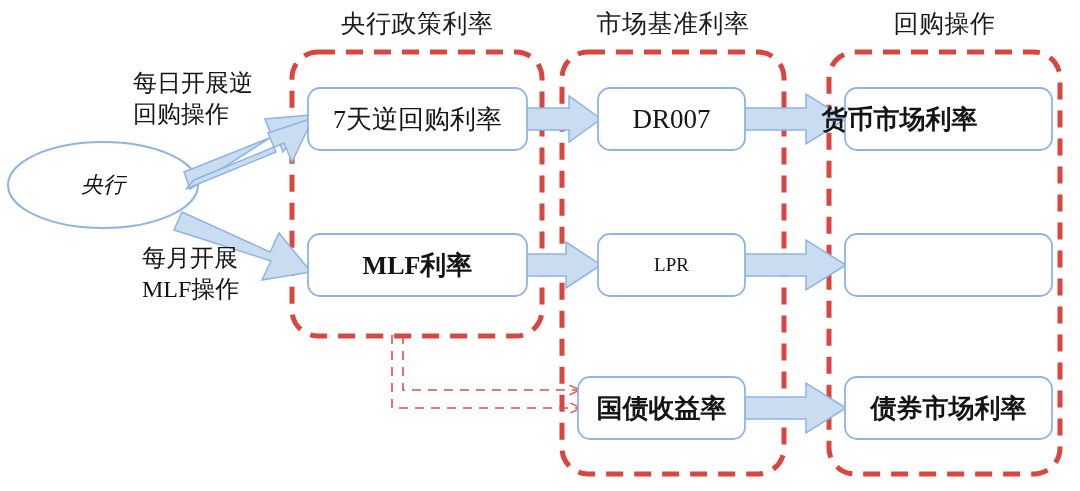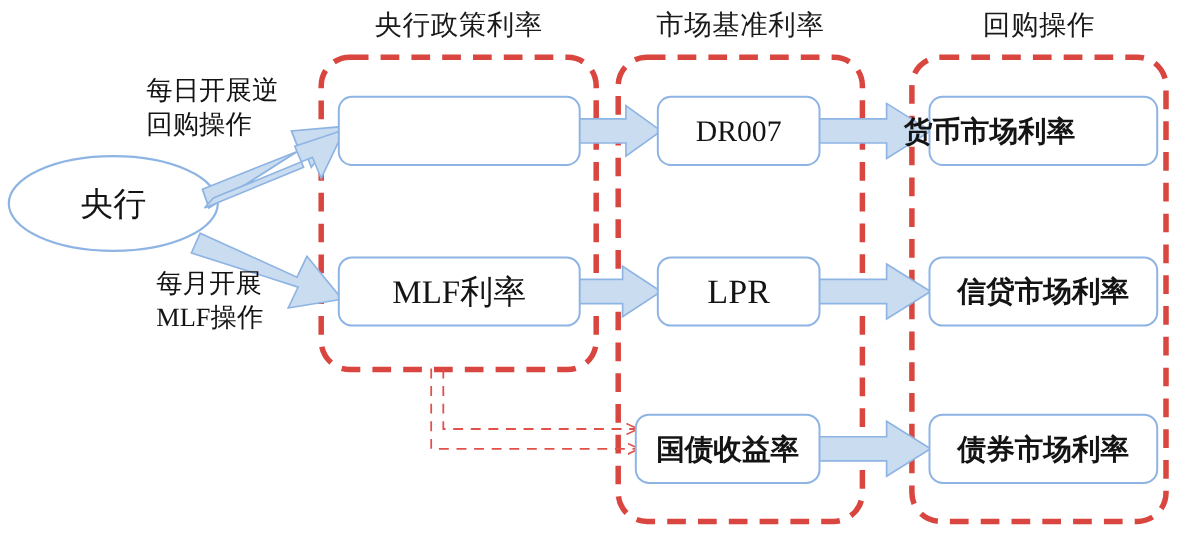--- a/index.html
+++ b/index.html
@@ -104,6 +104,7 @@
     <span>MLF操作</span>
   </div>
 
+  <div class="node-label" style="left:308px;top:88px;width:219px;height:62px;font-size:26px;">7天逆回购利率</div>
   <div class="node-label" style="left:308px;top:234px;width:219px;height:62px;font-size:30px;">MLF利率</div>
 
   <div class="node-label" style="left:598px;top:88px;width:147px;height:62px;font-size:27px;">DR007</div>

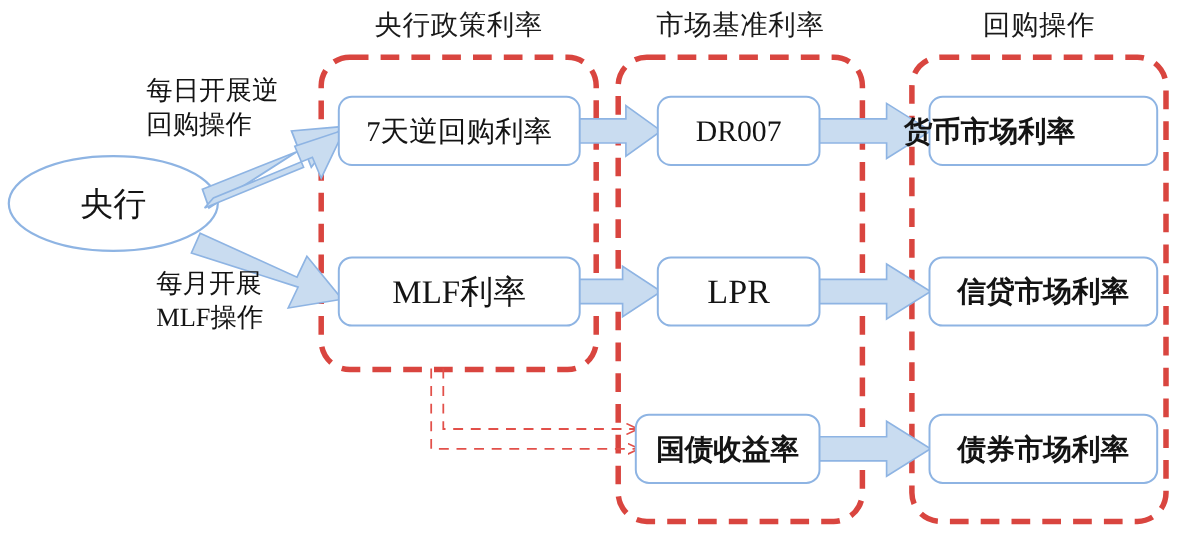--- a/index.html
+++ b/index.html
@@ -92,7 +92,7 @@
   <div class="grp-title" style="left:562px;top:10px;width:222px;">市场基准利率</div>
   <div class="grp-title" style="left:829px;top:10px;width:231px;">回购操作</div>
 
-  <div class="node-label" style="left:8px;top:142px;width:190px;height:86px;font-size:30px;">央行</div>
+  <div class="node-label" style="left:8px;top:142px;width:190px;height:86px;font-size:22px;font-style:italic;">央行</div>
 
   <div class="edge-label" style="left:133px;top:68px;">
     <span>每日开展逆</span><br>

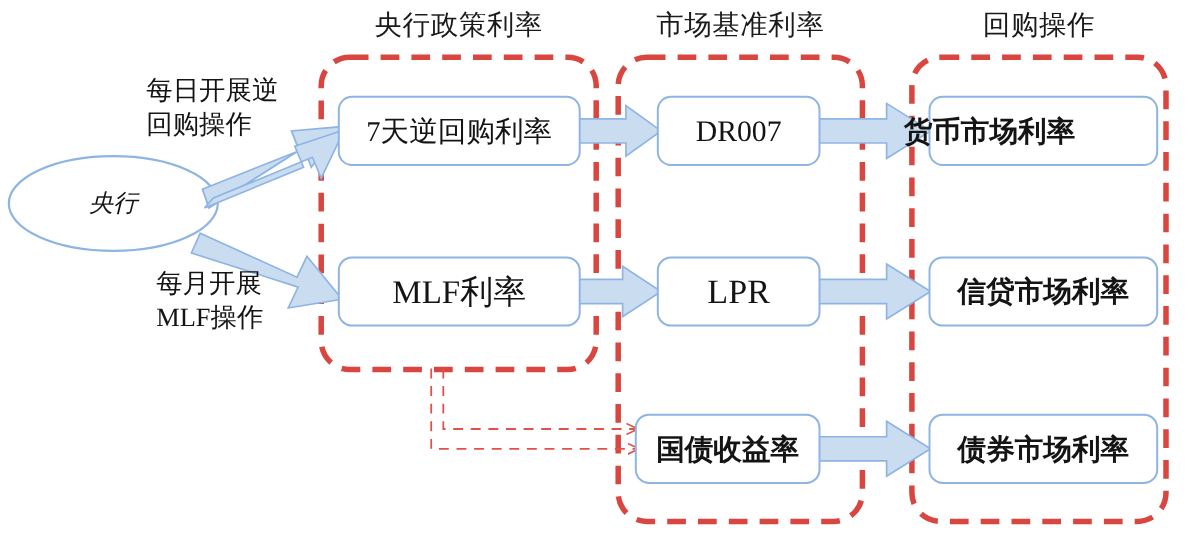--- a/index.html
+++ b/index.html
@@ -105,7 +105,7 @@
   </div>
 
   <div class="node-label" style="left:308px;top:88px;width:219px;height:62px;font-size:26px;">7天逆回购利率</div>
-  <div class="node-label" style="left:308px;top:234px;width:219px;height:62px;font-size:30px;">MLF利率</div>
+  <div class="node-label" style="left:308px;top:234px;width:219px;height:62px;font-size:26px;font-weight:bold;">MLF利率</div>
 
   <div class="node-label" style="left:598px;top:88px;width:147px;height:62px;font-size:27px;">DR007</div>
   <div class="node-label" style="left:598px;top:234px;width:147px;height:62px;font-size:31px;text-align:center;">LPR</div>

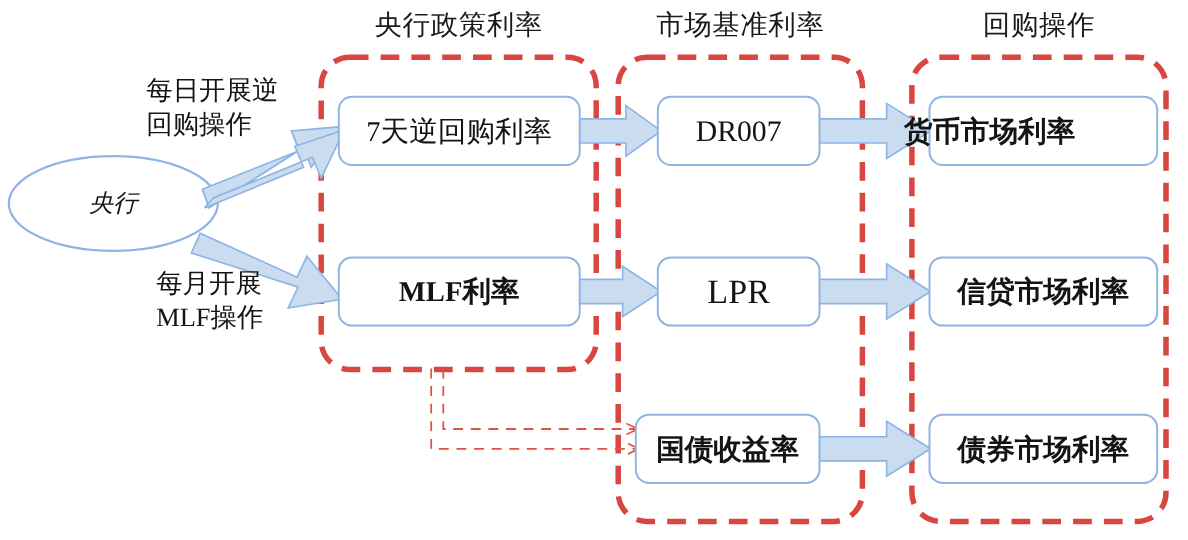--- a/index.html
+++ b/index.html
@@ -108,7 +108,7 @@
   <div class="node-label" style="left:308px;top:234px;width:219px;height:62px;font-size:26px;font-weight:bold;">MLF利率</div>
 
   <div class="node-label" style="left:598px;top:88px;width:147px;height:62px;font-size:27px;">DR007</div>
-  <div class="node-label" style="left:598px;top:234px;width:147px;height:62px;font-size:31px;text-align:center;">LPR</div>
+  <div class="node-label" style="left:598px;top:234px;width:147px;height:62px;font-size:19px;text-align:center;">LPR</div>
   <div class="node-label" style="left:578px;top:377px;width:167px;height:62px;font-size:26px;font-weight:bold;">国债收益率</div>
 
   <div class="node-label" style="left:796px;top:88px;width:207px;height:62px;font-size:26px;font-weight:bold;">货币市场利率</div>

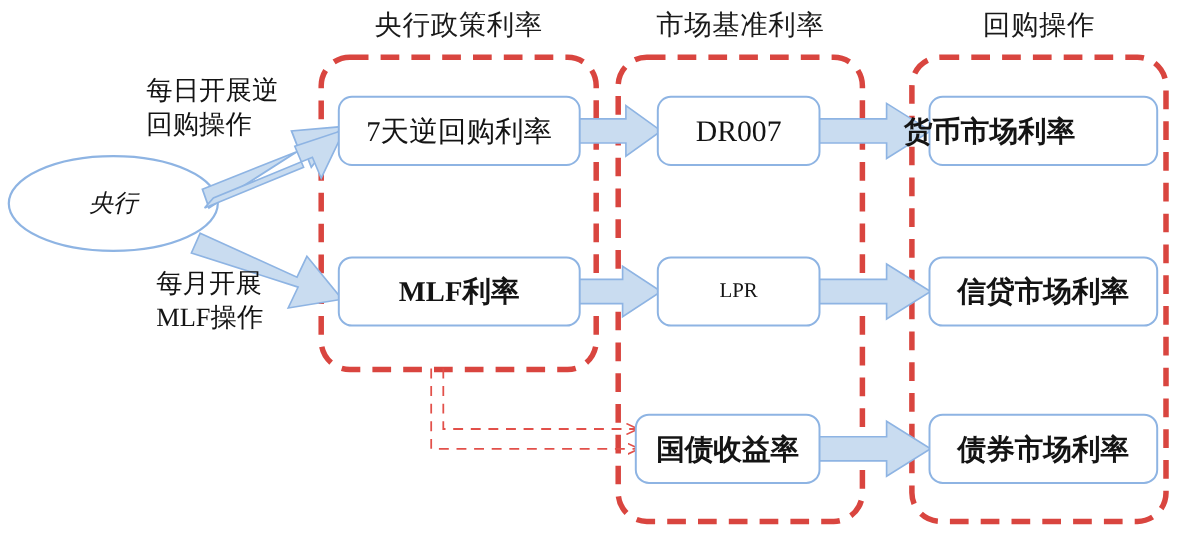--- a/index.html
+++ b/index.html
@@ -112,7 +112,6 @@
   <div class="node-label" style="left:578px;top:377px;width:167px;height:62px;font-size:26px;font-weight:bold;">国债收益率</div>
 
   <div class="node-label" style="left:796px;top:88px;width:207px;height:62px;font-size:26px;font-weight:bold;">货币市场利率</div>
-  <div class="node-label" style="left:845px;top:234px;width:207px;height:62px;font-size:26px;font-weight:bold;">信贷市场利率</div>
   <div class="node-label" style="left:845px;top:377px;width:207px;height:62px;font-size:26px;font-weight:bold;border-radius:15px;">债券市场利率</div>
 
 </div>

